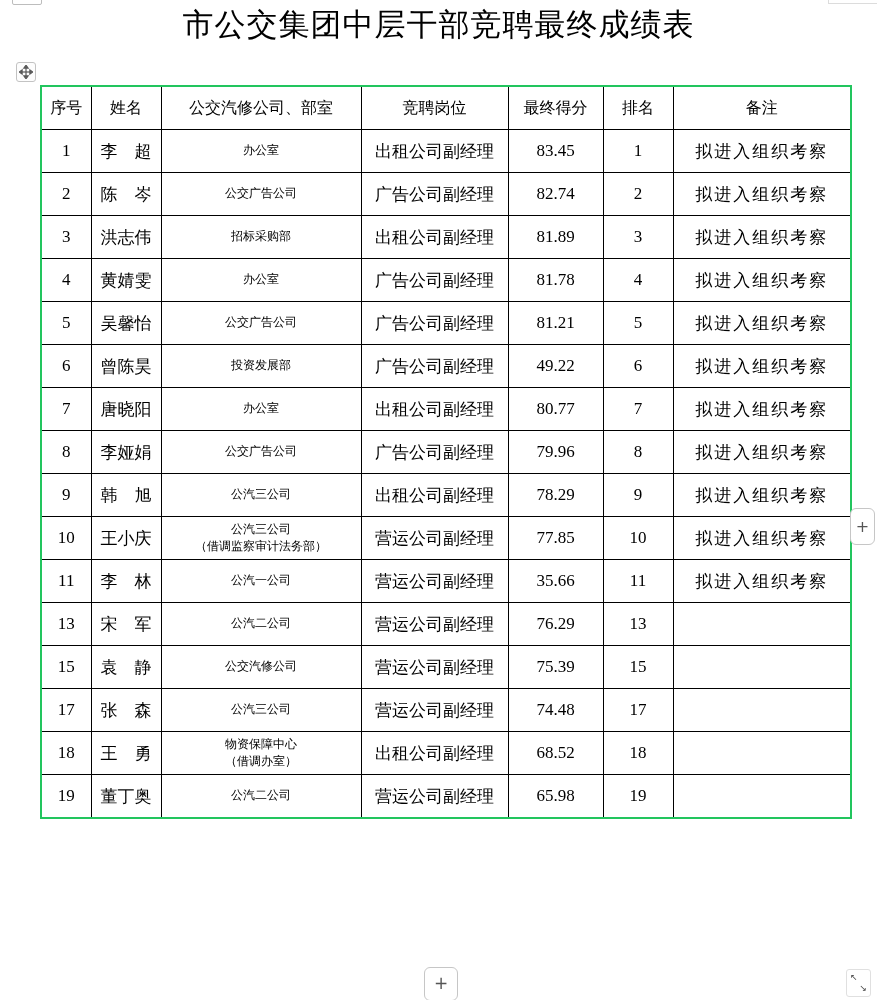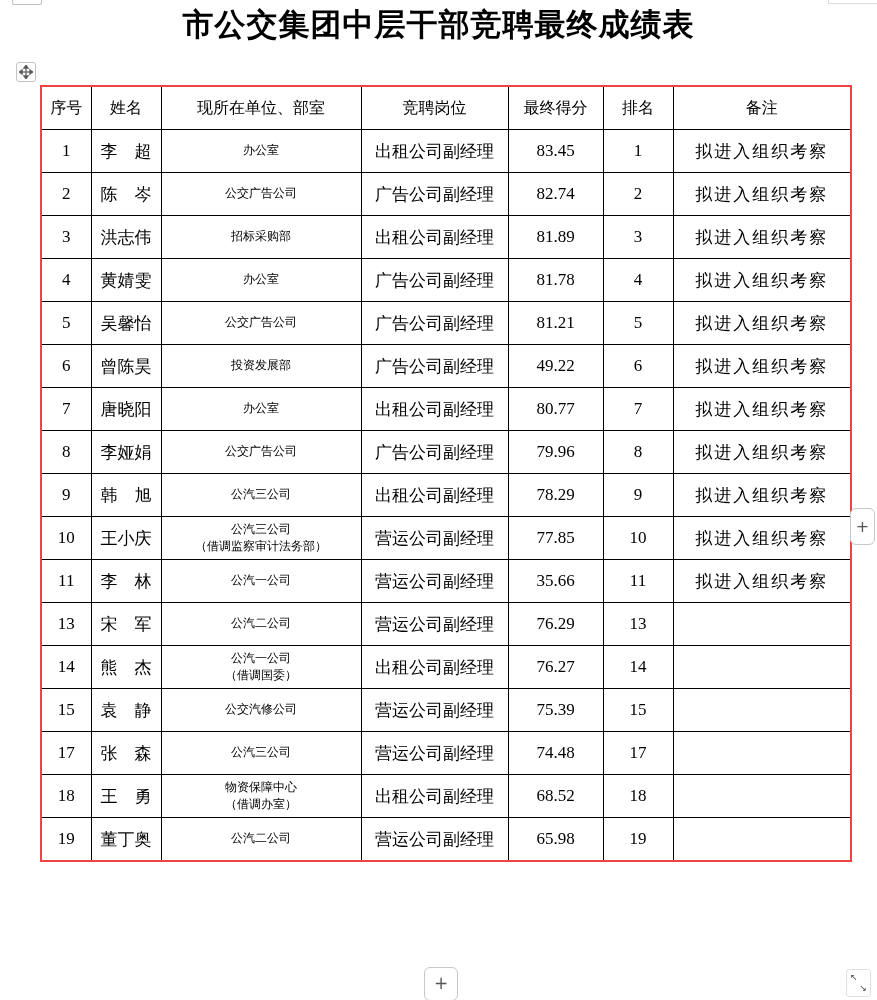--- a/index.html
+++ b/index.html
@@ -16,7 +16,7 @@
   .doc-title {
     position:absolute; top:4px; left:0; width:877px;
     text-align:center;
-    font-size:31px; font-weight:bold;
+    font-size:31px; font-weight:normal;
     letter-spacing:1px;
     margin:0;
   }

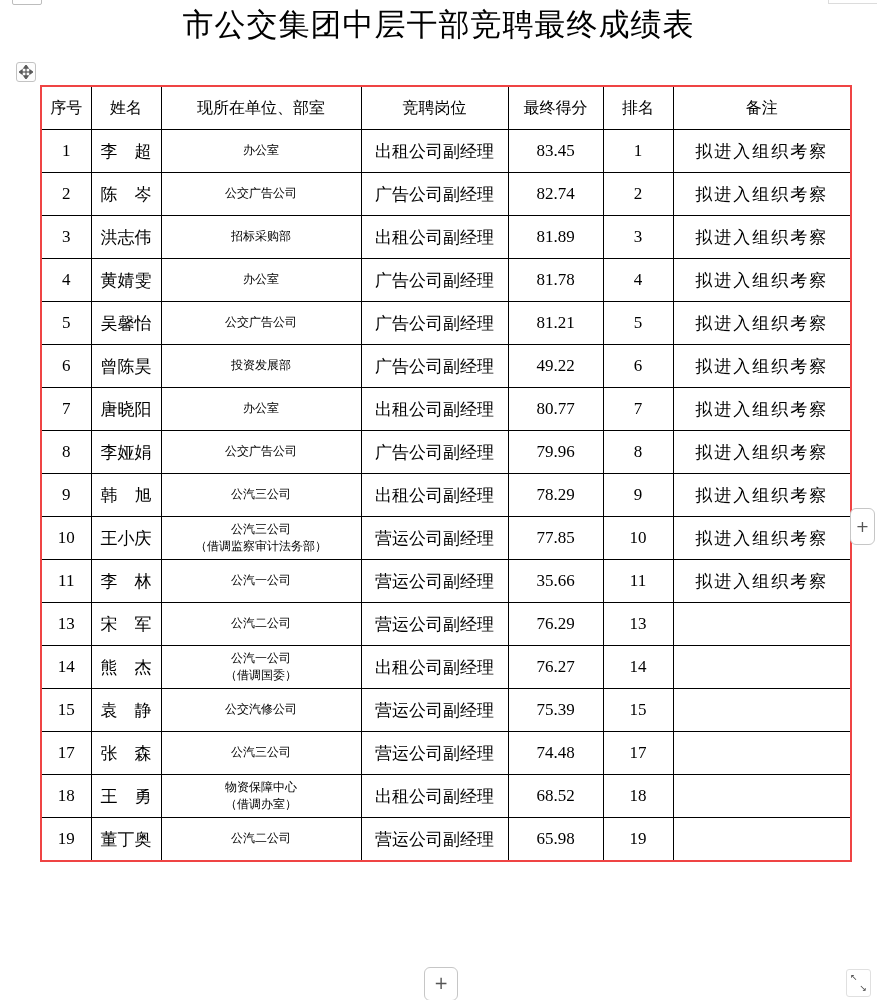--- a/index.html
+++ b/index.html
@@ -47,7 +47,7 @@
     width:810px;
     border-collapse:collapse;
     table-layout:fixed;
-    border:2px solid #ef4444;
+    border:2px solid #22c55e;
   }
   .score-table th, .score-table td {
     border:1.5px solid #000;

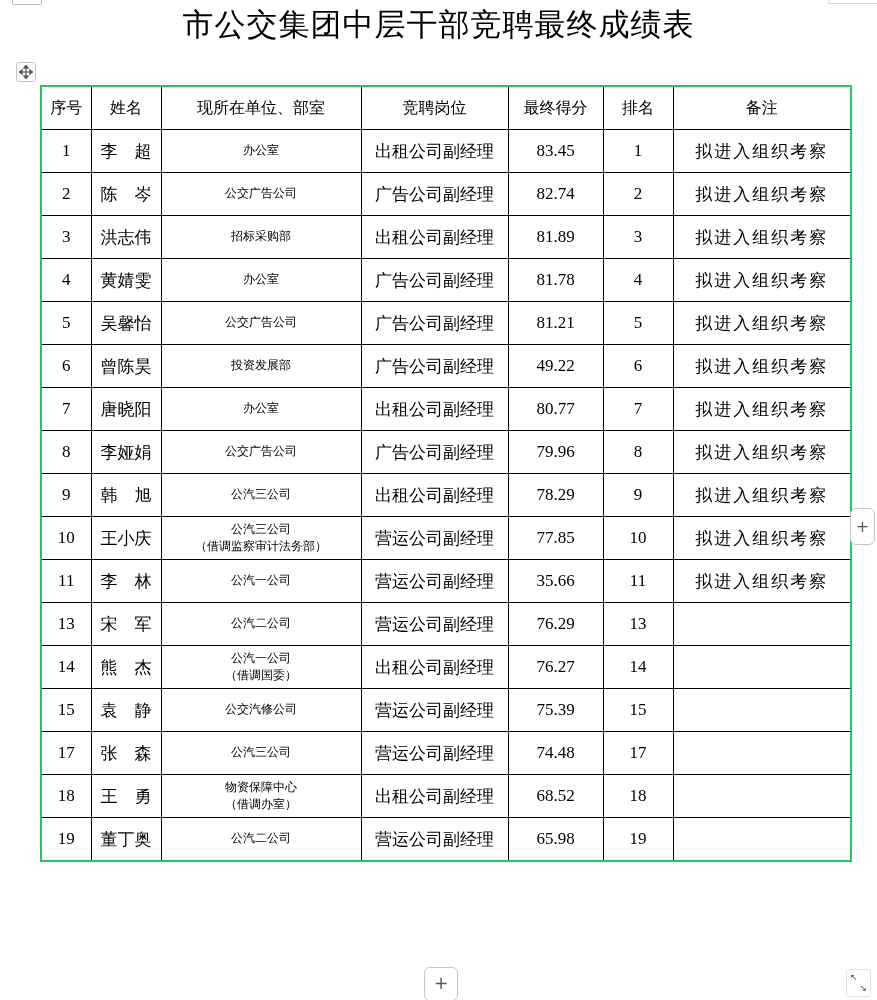--- a/index.html
+++ b/index.html
@@ -152,7 +152,7 @@
     <tr>
         <th>序号</th>
         <th>姓名</th>
-        <th>现所在单位、部室</th>
+        <th>公交汽修公司、部室</th>
         <th>竞聘岗位</th>
         <th>最终得分</th>
         <th>排名</th>

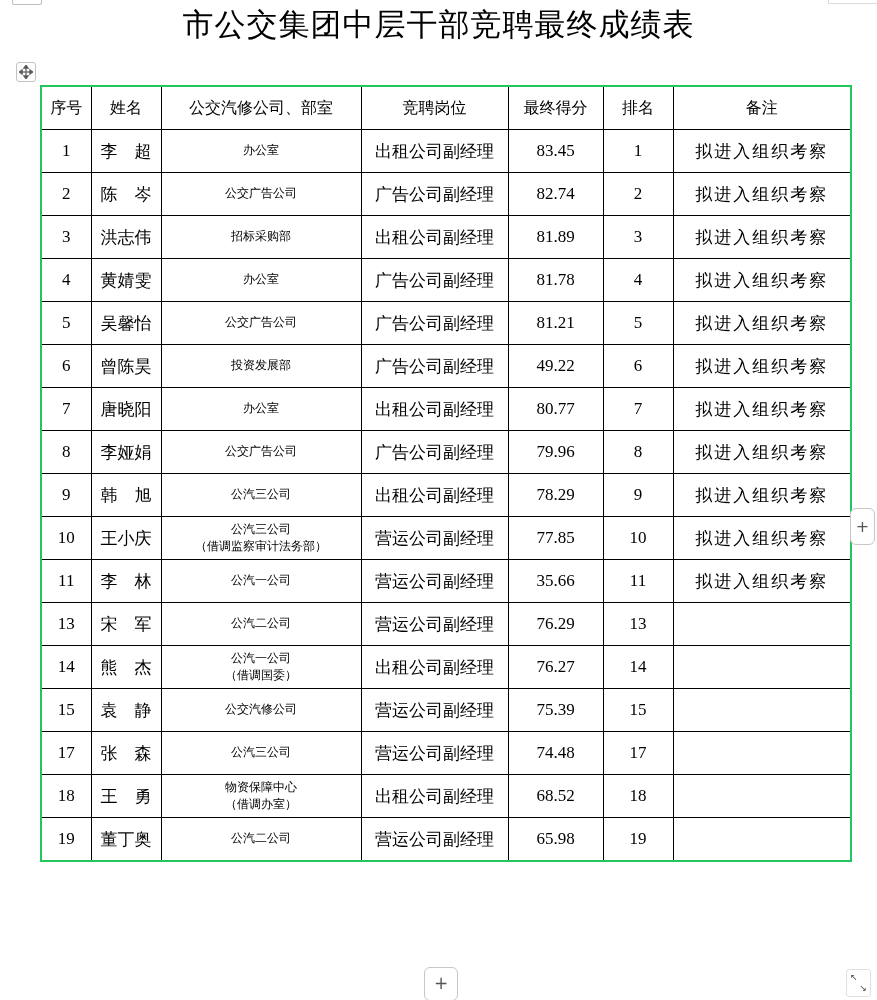--- a/index.html
+++ b/index.html
@@ -270,16 +270,6 @@
         <td class="remark"></td>
       </tr>
       <tr>
-        <td class="serial">14</td>
-        <td class="name">熊　杰</td>
-        <td class="unit">公汽一公司
-（借调国委）</td>
-        <td class="position">出租公司副经理</td>
-        <td class="score">76.27</td>
-        <td class="rank">14</td>
-        <td class="remark"></td>
-      </tr>
-      <tr>
         <td class="serial">15</td>
         <td class="name">袁　静</td>
         <td class="unit">公交汽修公司</td>

